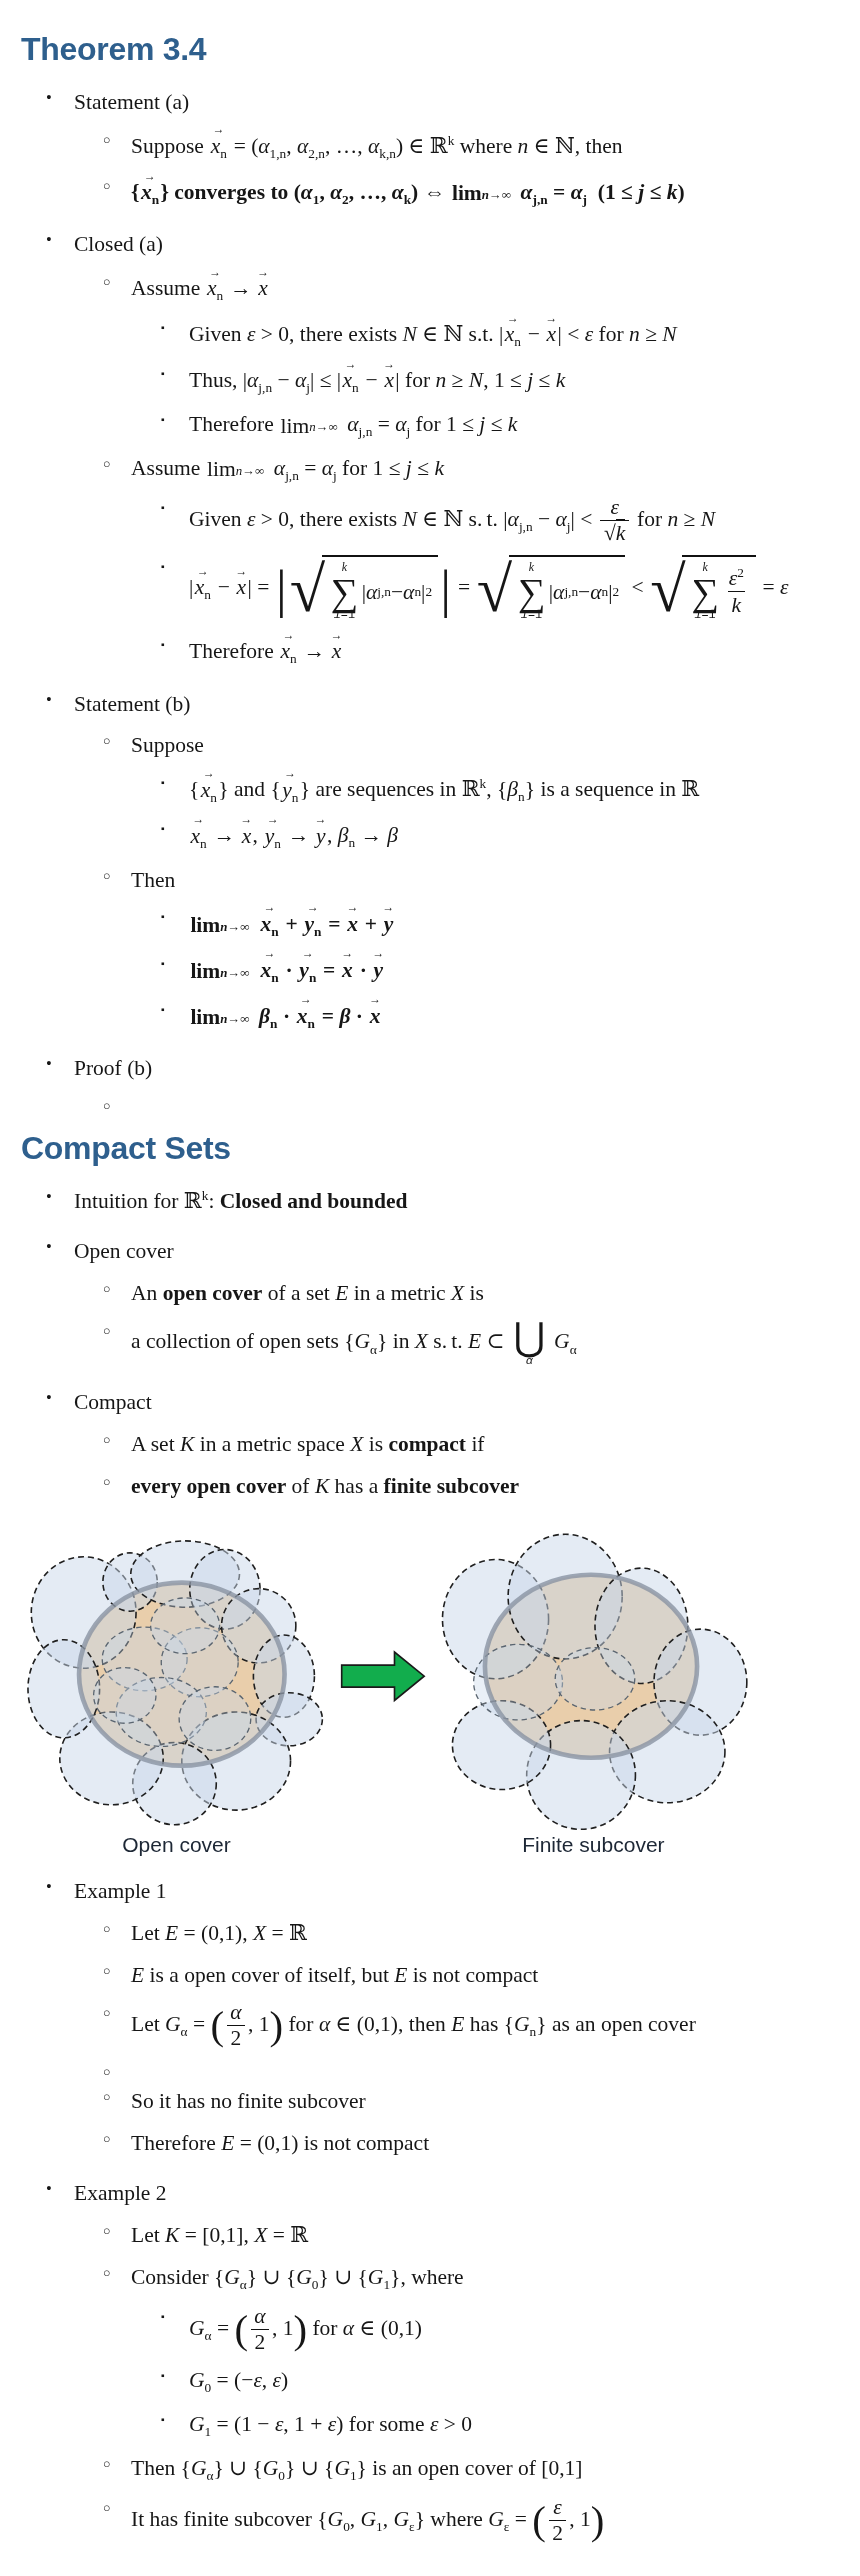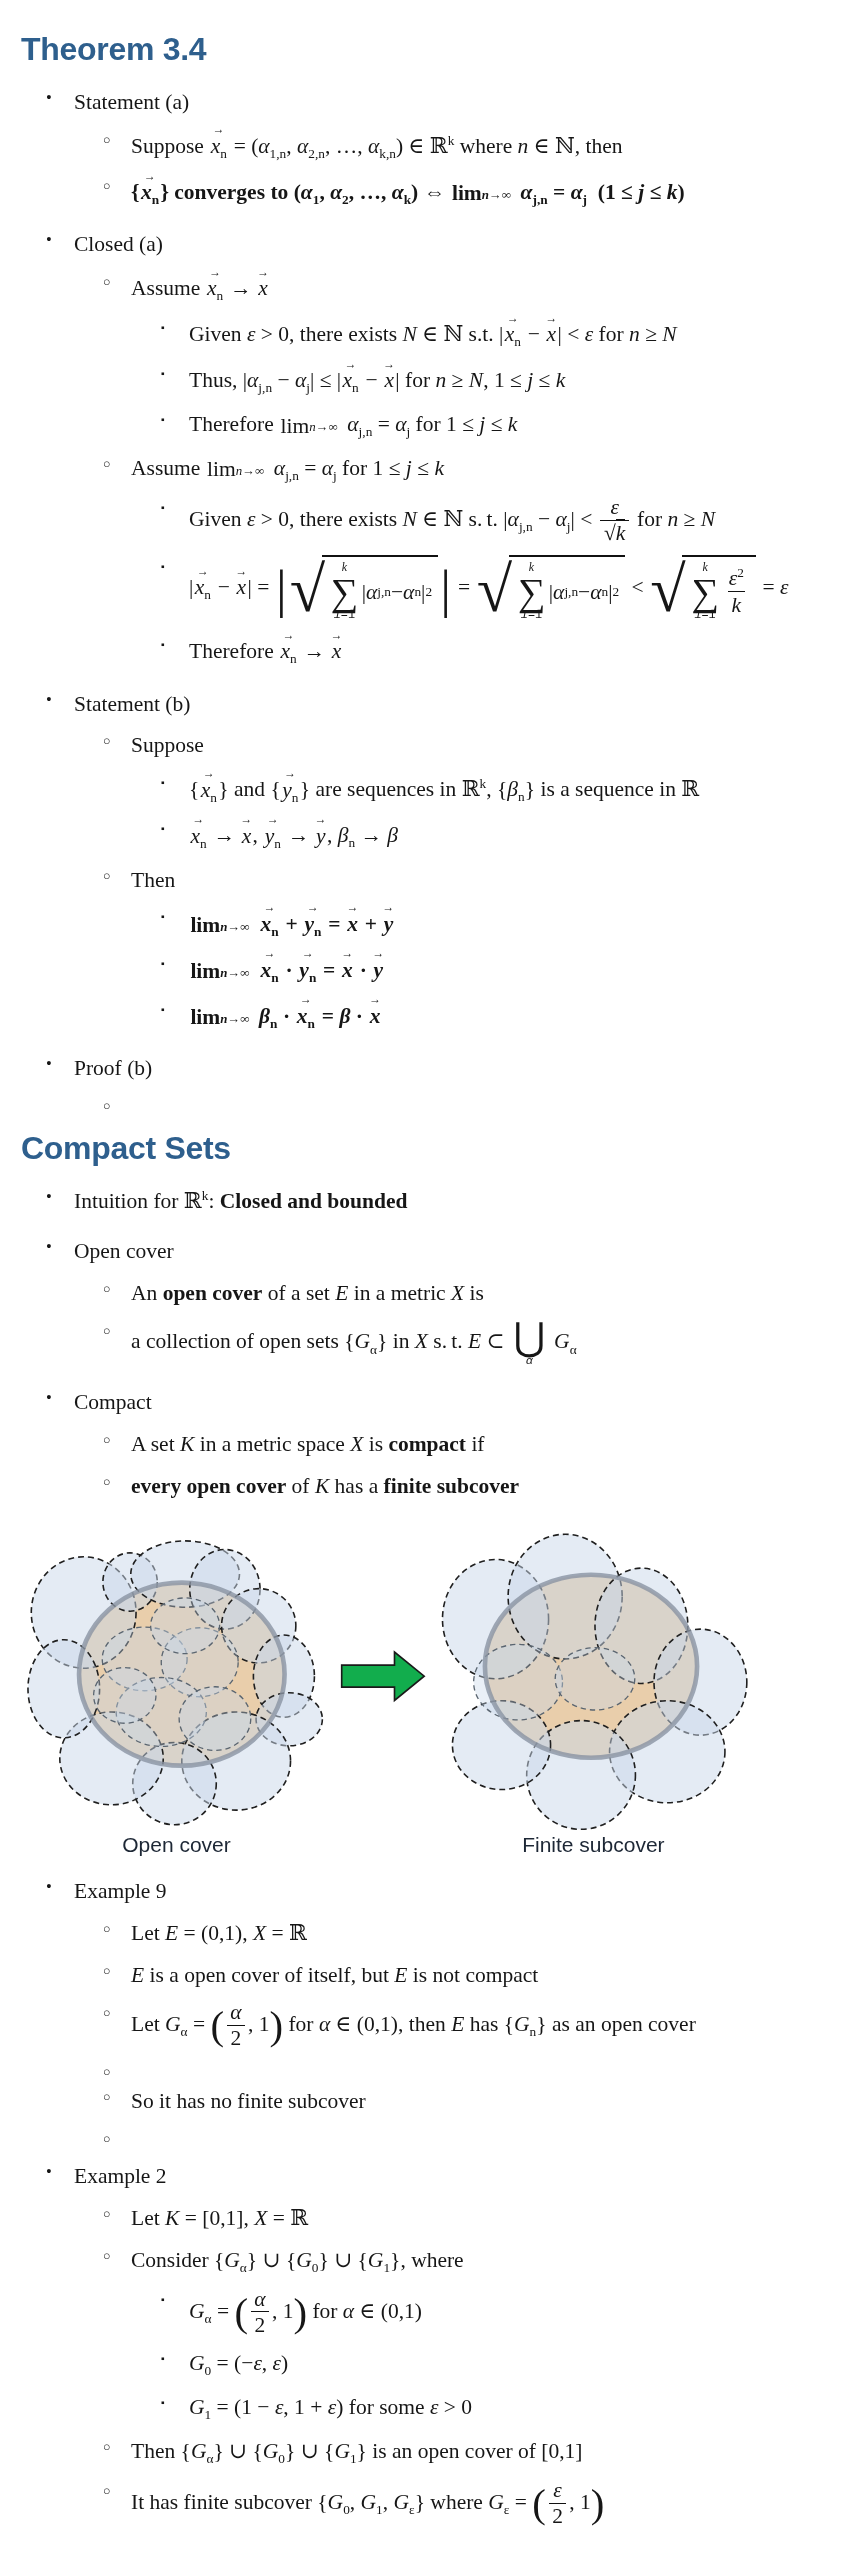--- a/index.html
+++ b/index.html
@@ -290,7 +290,7 @@
 </div>
     <div class="item lv1">
       <span class="marker m1">•</span>
-      <span class="txt">Example 9</span>
+      <span class="txt">Example 1</span>
     </div>
     <div class="item lv2">
       <span class="marker m2">○</span>

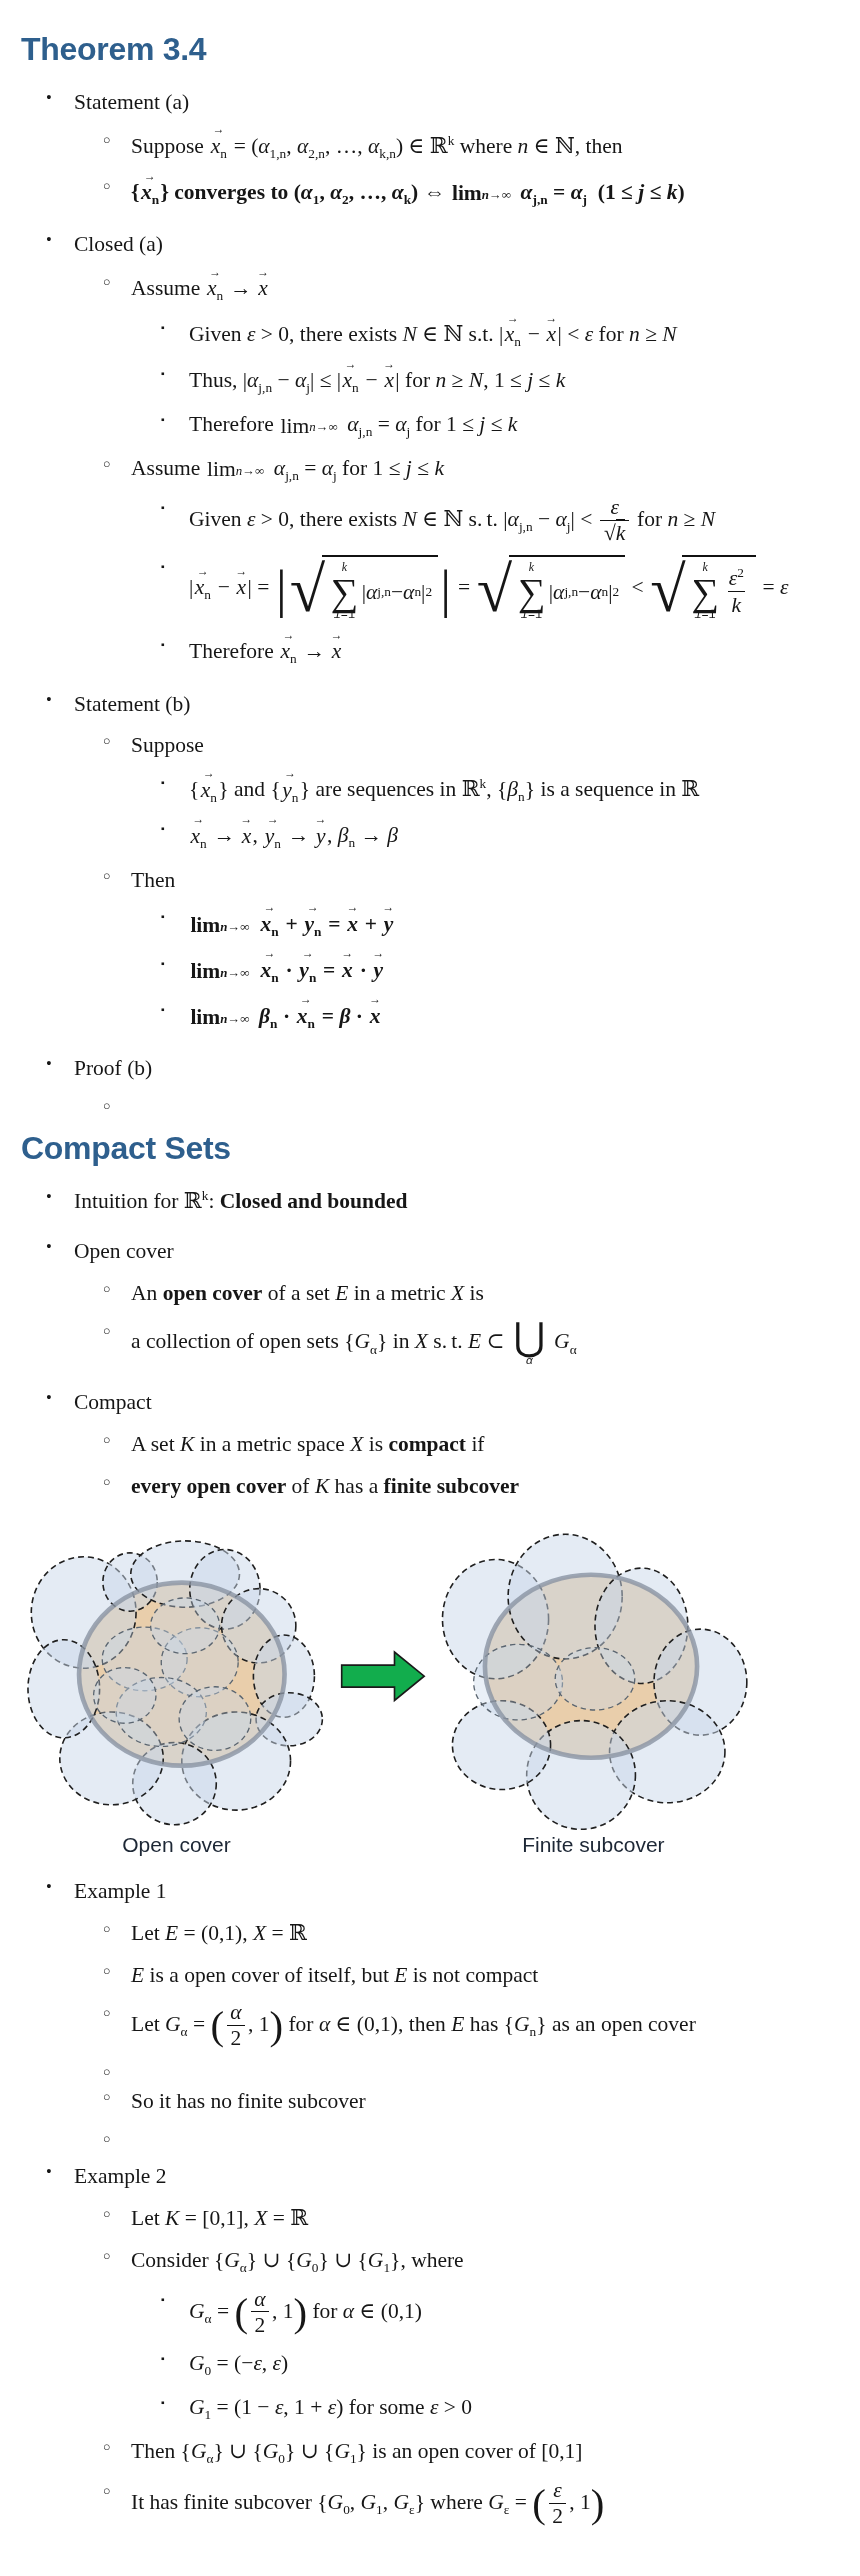--- a/index.html
+++ b/index.html
@@ -316,6 +316,7 @@
     </div>
     <div class="item lv2">
       <span class="marker m2">○</span>
+      <span class="txt">Therefore <i>E</i> = (0,1) is not compact</span>
     </div>
     <div class="item lv1">
       <span class="marker m1">•</span>

